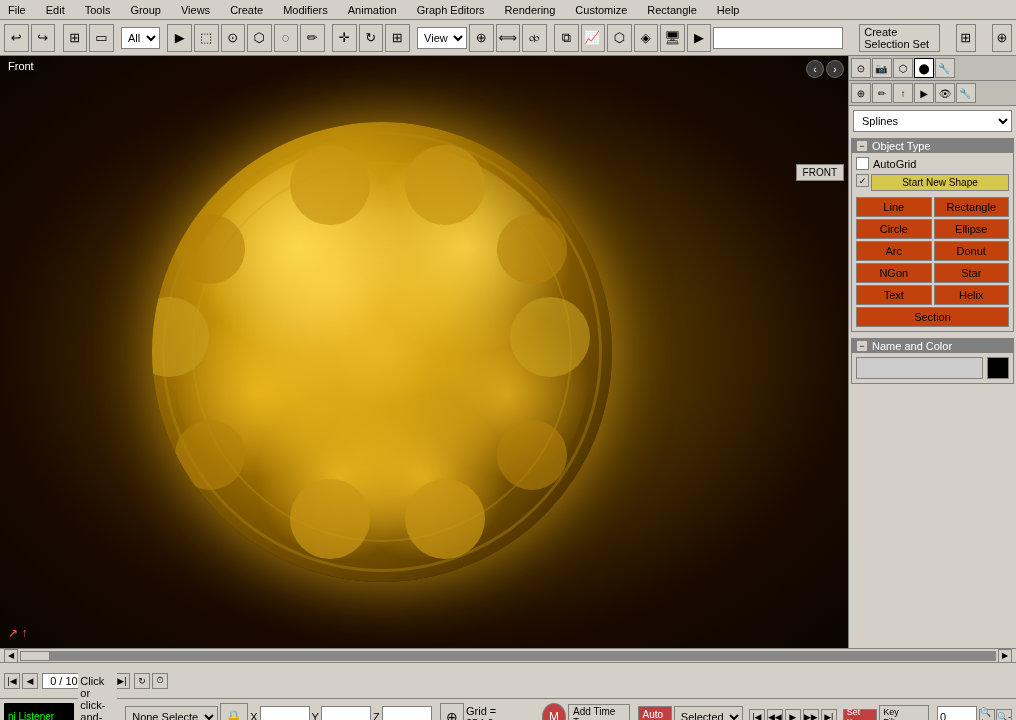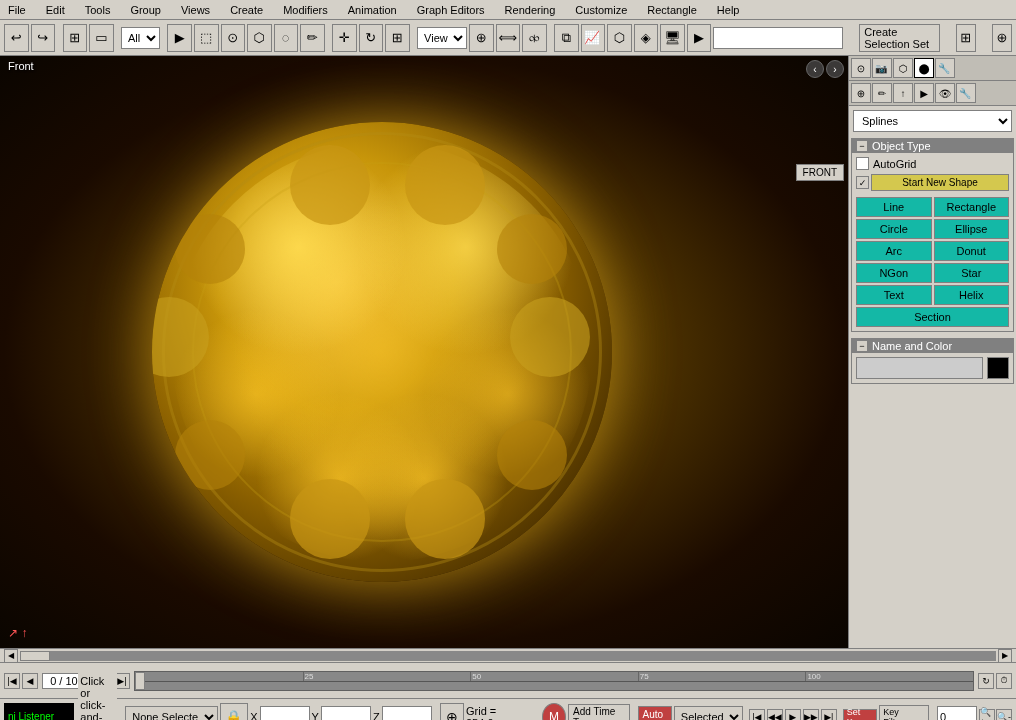--- a/index.html
+++ b/index.html
@@ -58,7 +58,7 @@
     .check-box { width: 13px; height: 13px; border: 1px solid #808080; background: #fff; display: flex; align-items: center; justify-content: center; cursor: pointer; font-size: 9px; }
 
     
-    .start-new-shape-row { display: flex; align-items: center; gap: 2px; margin-bottom: 6px; }
+    .start-new-shape-row { display: flex; align-items: flex-start; gap: 2px; margin-bottom: 6px; }
     .start-new-shape-cb { width: 13px; height: 13px; border: 1px solid #808080; background: #d4d0c8; display: flex; align-items: center; justify-content: center; cursor: pointer; font-size: 9px; }
     .start-new-shape-cb.checked::after { content: '✓'; font-size: 9px; }
     .start-new-shape-btn { flex: 1; background: #d4c84e; border: 1px solid #808080; font-size: 10px; padding: 2px 4px; cursor: pointer; text-align: center; }

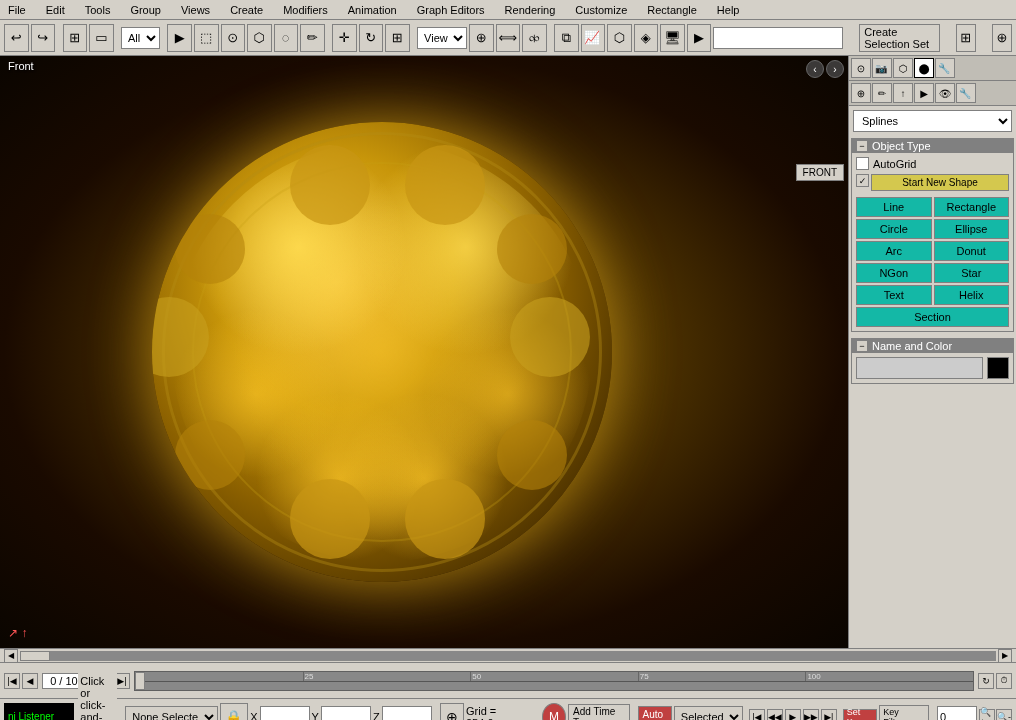--- a/index.html
+++ b/index.html
@@ -65,7 +65,7 @@
 
     
     .shape-grid { display: grid; grid-template-columns: 1fr 1fr; gap: 2px; }
-    .shape-btn { background: #14b8a6; border: 1px solid #808080; font-size: 11px; padding: 3px 2px; text-align: center; cursor: pointer; }
+    .shape-btn { background: #c2410c; border: 1px solid #808080; font-size: 11px; padding: 3px 2px; text-align: center; cursor: pointer; }
     .shape-btn.wide { grid-column: 1 / -1; }
 
     

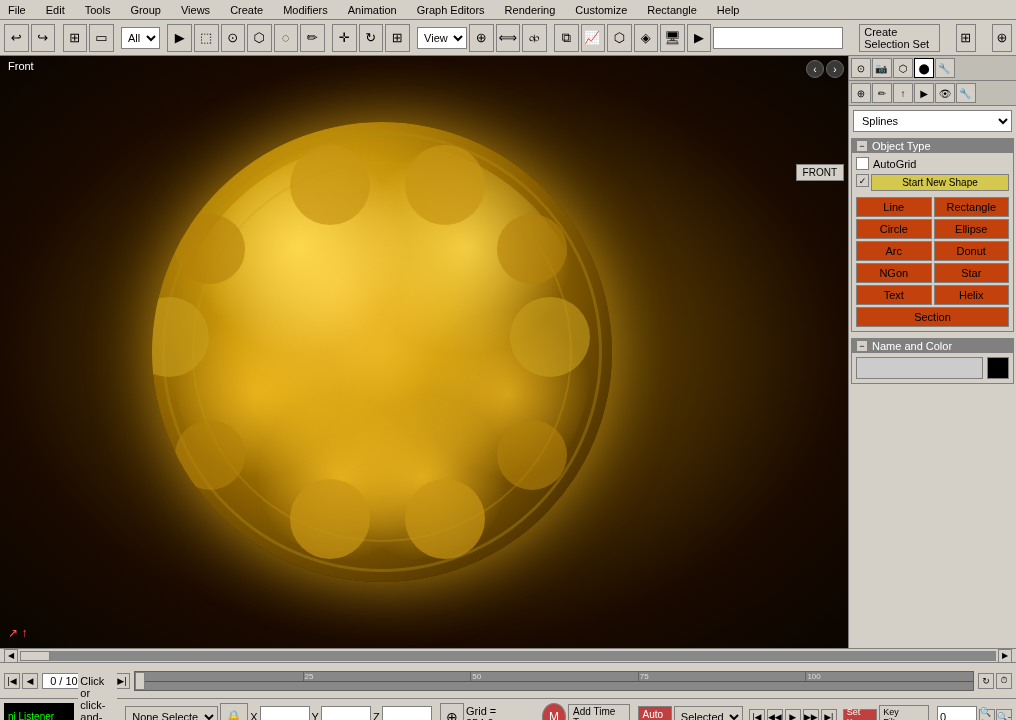--- a/index.html
+++ b/index.html
@@ -293,17 +293,6 @@
     <div class="nav-btn">▶</div>
     <div class="nav-btn">▶|</div>
   </div>
-  <div class="timeline-track">
-
-    <div style="display:flex; height:10px; border-bottom:1px solid #555; background:#888;">
-      <div style="flex:1; border-left:1px solid #666; color:#ddd; font-size:8px; padding-left:1px;">0</div>
-      <div style="flex:1; border-left:1px solid #666; color:#ddd; font-size:8px; padding-left:1px;">25</div>
-      <div style="flex:1; border-left:1px solid #666; color:#ddd; font-size:8px; padding-left:1px;">50</div>
-      <div style="flex:1; border-left:1px solid #666; color:#ddd; font-size:8px; padding-left:1px;">75</div>
-      <div style="flex:1; border-left:1px solid #666; color:#ddd; font-size:8px; padding-left:1px;">100</div>
-    </div>
-    <div class="timeline-thumb"></div>
-  </div>
   <div style="display:flex; gap:2px; align-items:center;">
     <div class="nav-btn">↻</div>
     <div class="nav-btn">⏱</div>

